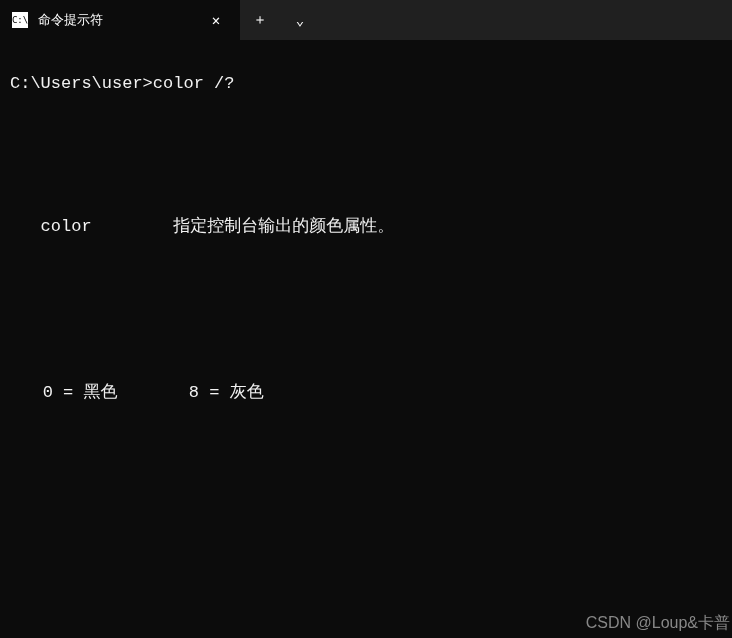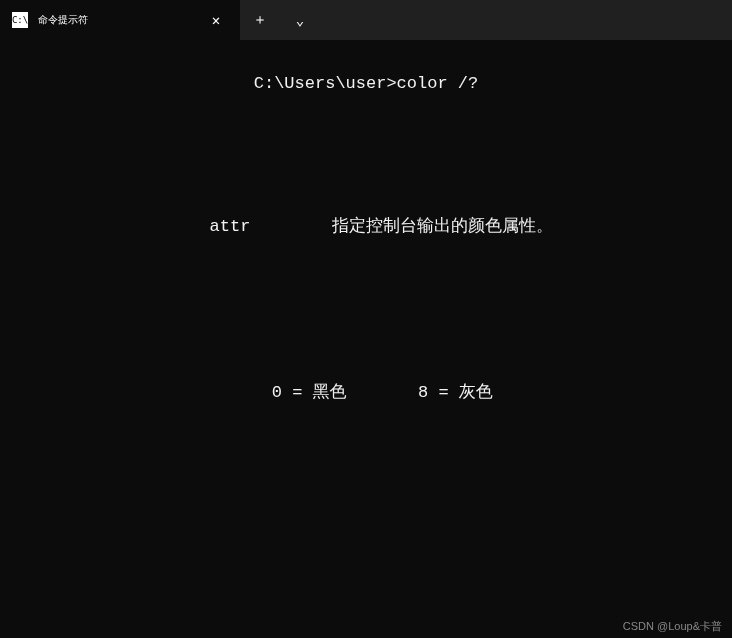--- a/index.html
+++ b/index.html
@@ -43,7 +43,7 @@
   }
   .tab-title {
     font-family: Liberation Serif, serif;
-    font-size: 10px;
+    font-size: 13px;
     color: #ffffff;
     flex: 1;
   }

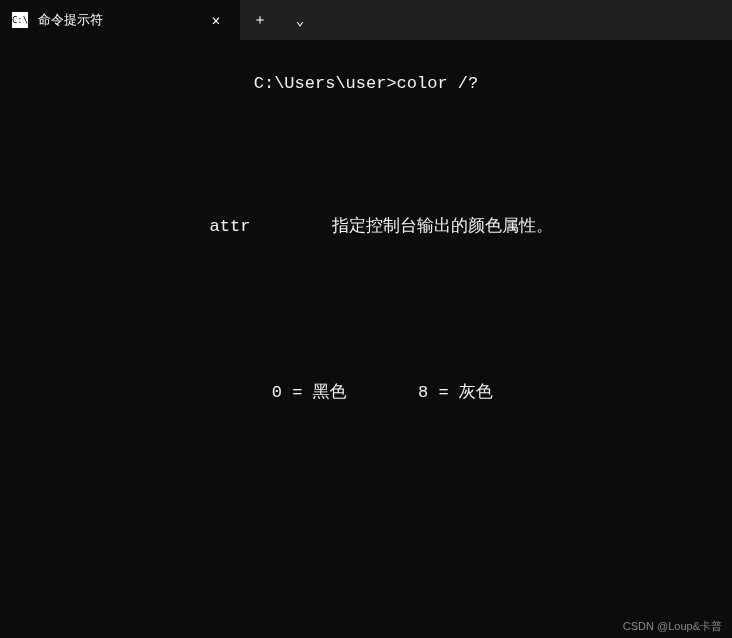--- a/index.html
+++ b/index.html
@@ -75,7 +75,7 @@
     white-space: pre;
     color: #f2f2f2;
   }
-  .terminal-line { display: block; white-space: pre; min-height: 1.4em; text-align: center; }
+  .terminal-line { display: block; white-space: pre; min-height: 1.4em; }
   .color-table { margin-left: 3.2ch; }
   .watermark {
     position: absolute;

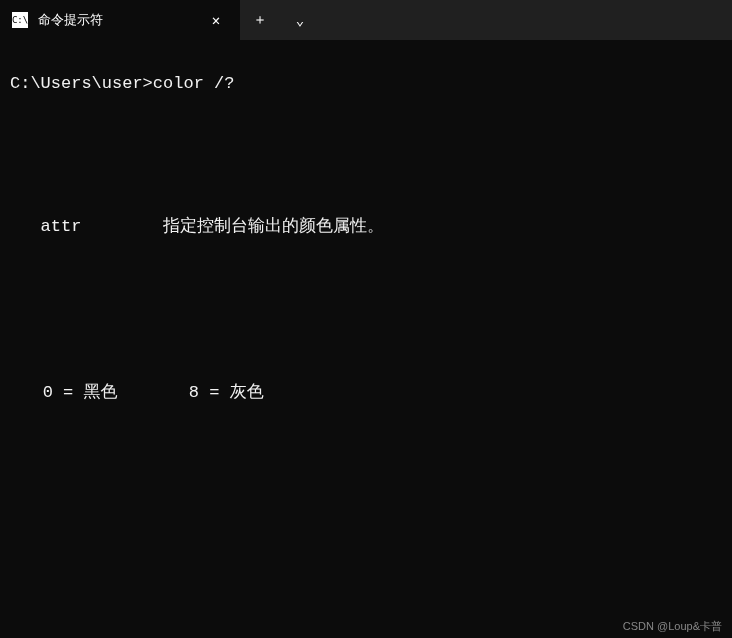--- a/index.html
+++ b/index.html
@@ -105,7 +105,7 @@
 <span class="terminal-line"><span>C:\Users\user&gt;</span><span>color /?</span></span>
 <span class="terminal-line"> </span>
 <span class="terminal-line"> </span>
-<span class="terminal-line"><span>   attr</span><span>        指定控制台输出的颜色属性。</span></span>
+<span class="terminal-line"><span>   color</span><span>        指定控制台输出的颜色属性。</span></span>
 <span class="terminal-line"> </span>
 <span class="terminal-line"> </span>
 <div class="color-table">

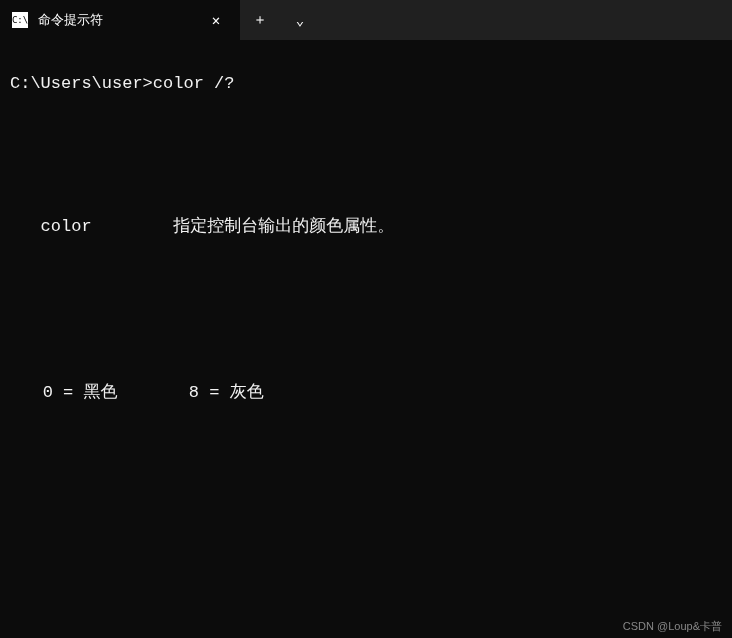--- a/index.html
+++ b/index.html
@@ -79,10 +79,10 @@
   .color-table { margin-left: 3.2ch; }
   .watermark {
     position: absolute;
-    right: 10px;
+    right: 2px;
     bottom: 4px;
     font-family: "Segoe UI", sans-serif;
-    font-size: 11px;
+    font-size: 16px;
     color: #888888;
   }
 </style>

